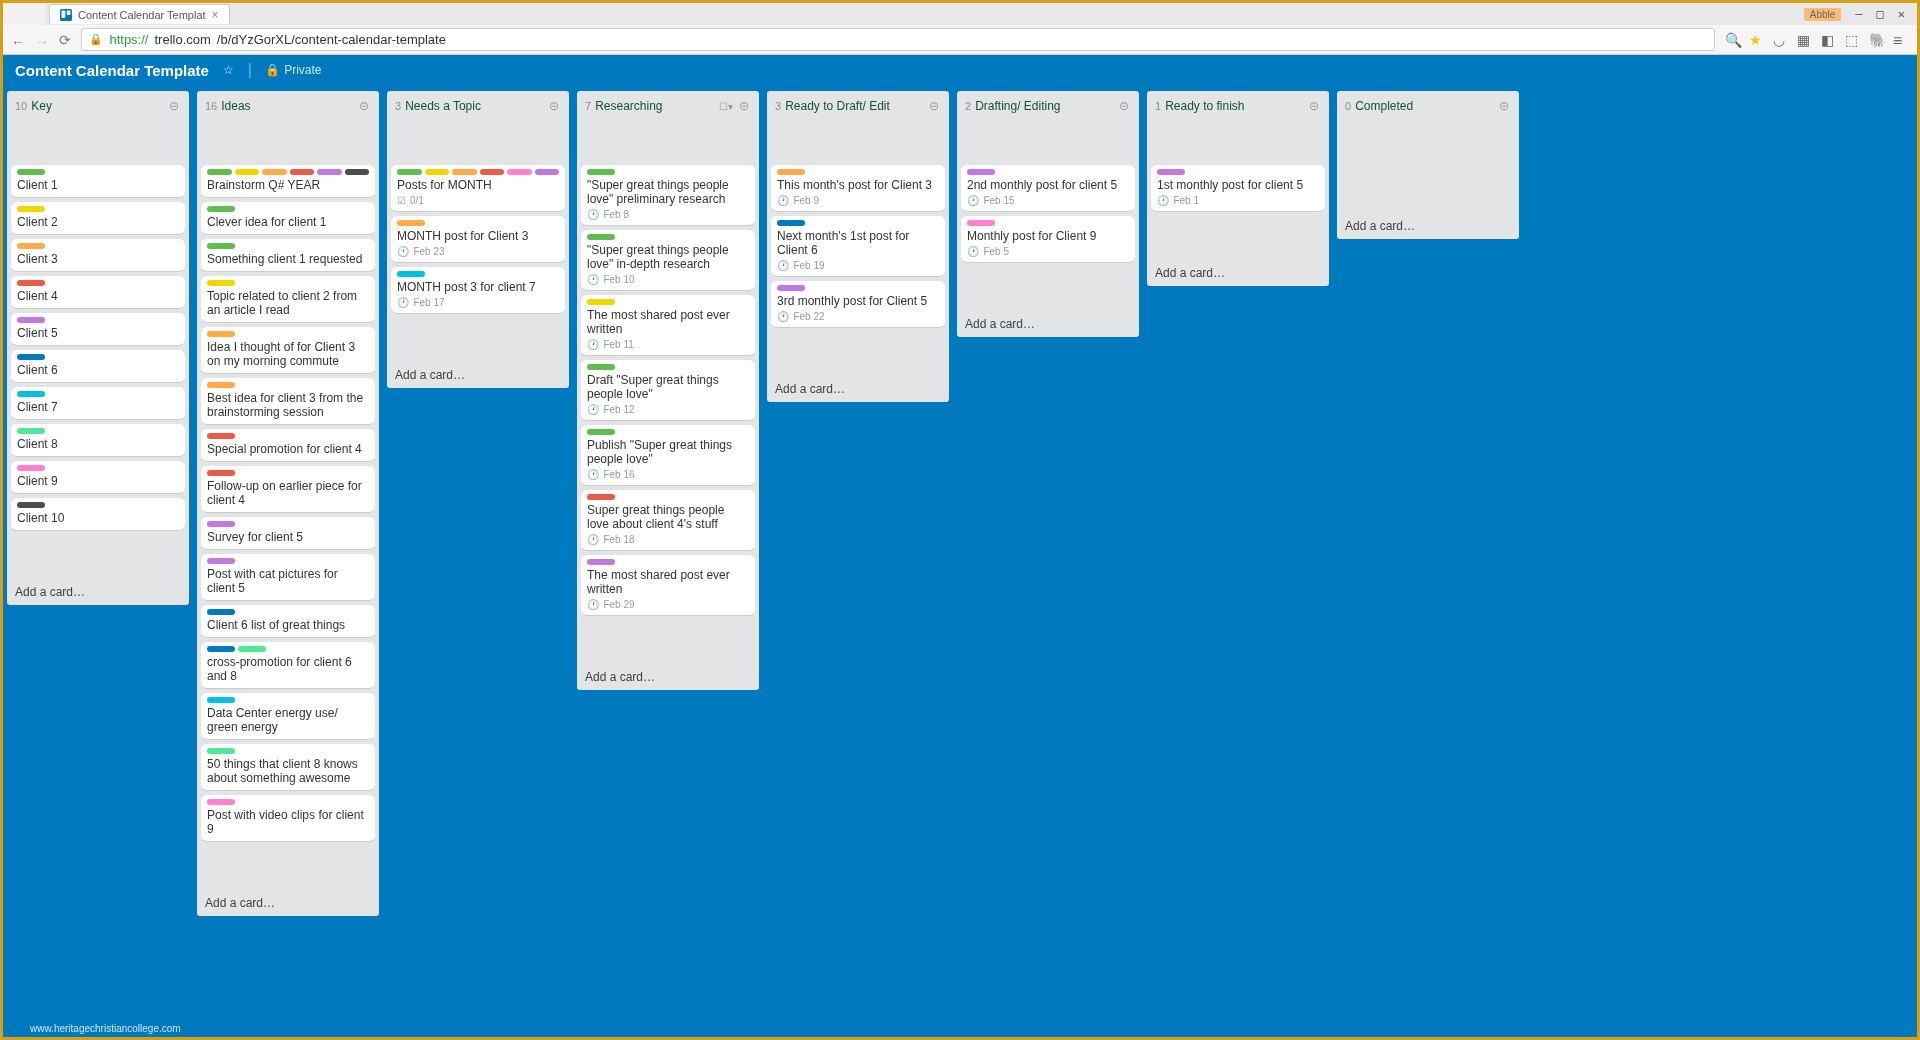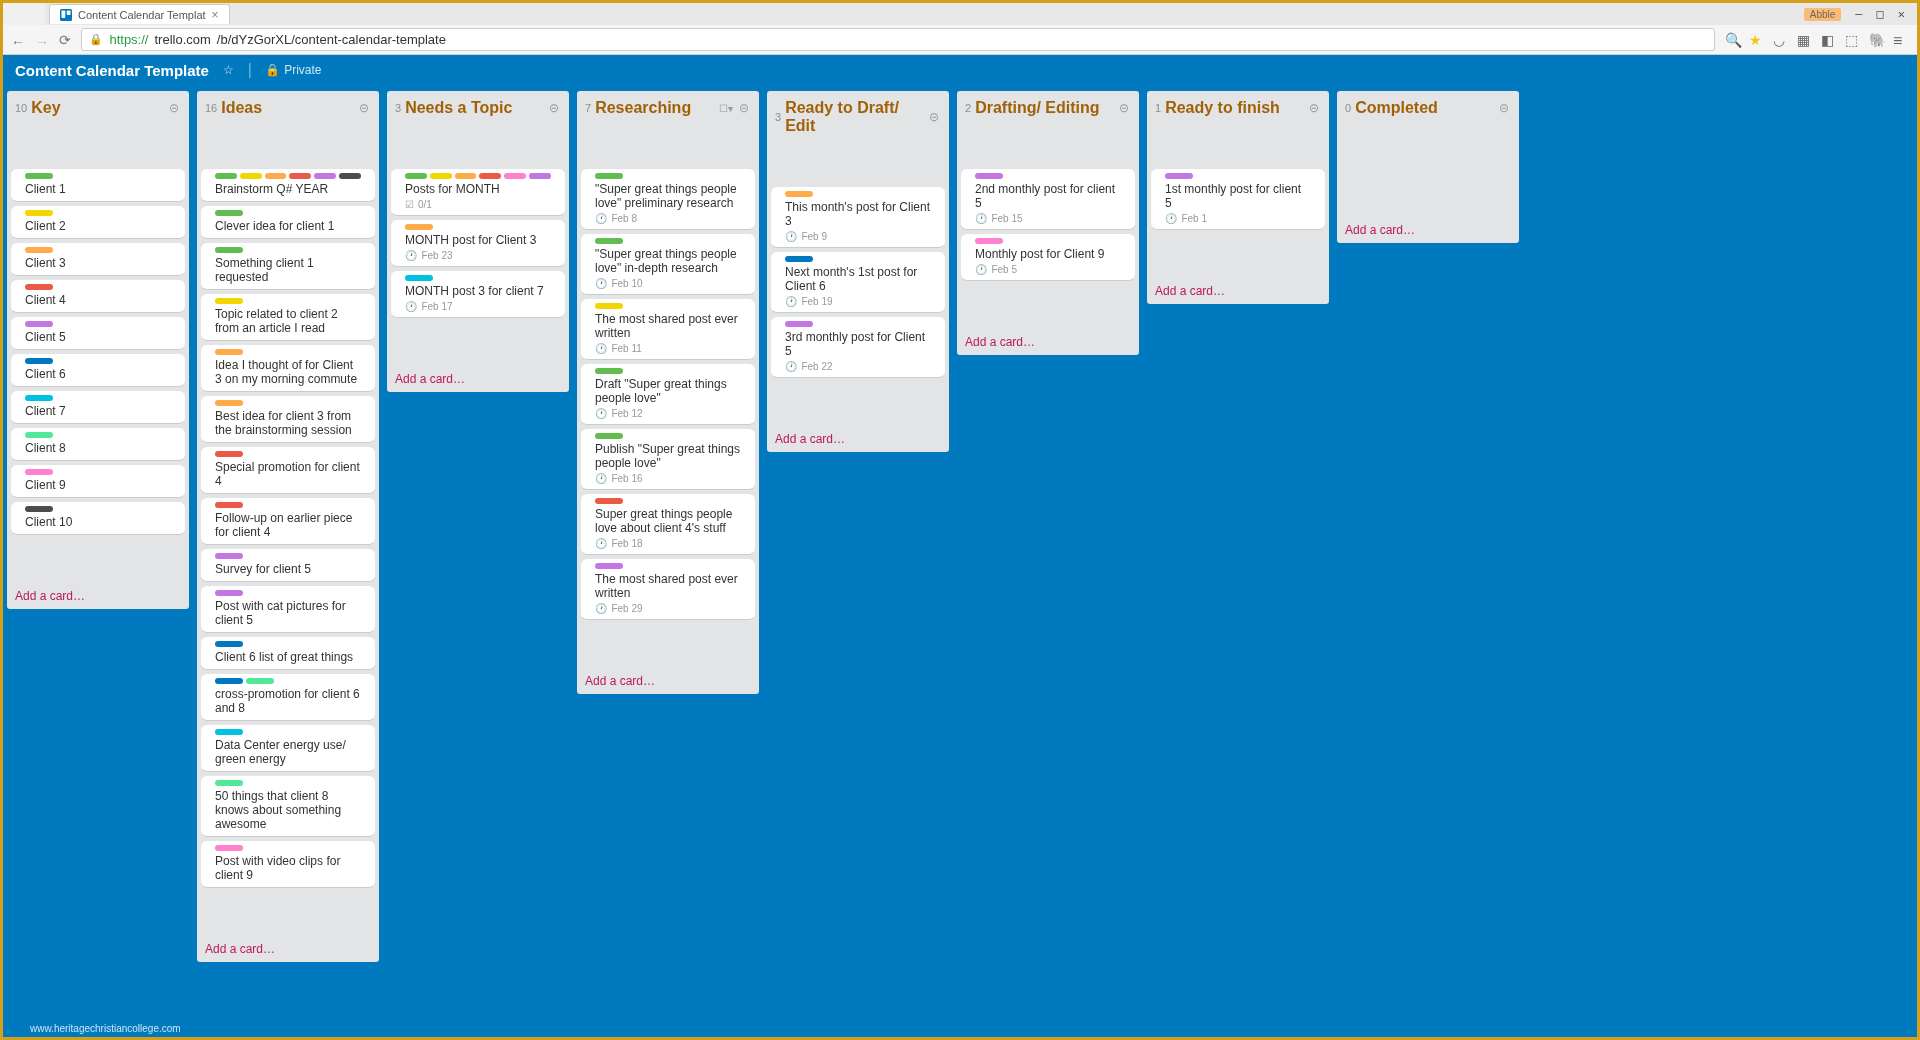--- a/index.html
+++ b/index.html
@@ -109,7 +109,7 @@
   padding: 4px 6px 4px 4px;
 }
 .list-count { color: #8c8c8c; font-size: 11px; margin-right: 4px; }
-.list-title { font-size: 16px; font-weight: 700; color: #a16207; flex: 1; }
+.list-title { font-size: 12px; font-weight: 400; color: #14532d; flex: 1; }
 .list-menu { color: #999; font-size: 12px; cursor: pointer; }
 .list-extra { color: #999; font-size: 10px; margin-right: 6px; }
 .cards { overflow-y: auto; display: flex; flex-direction: column; gap: 4px; }

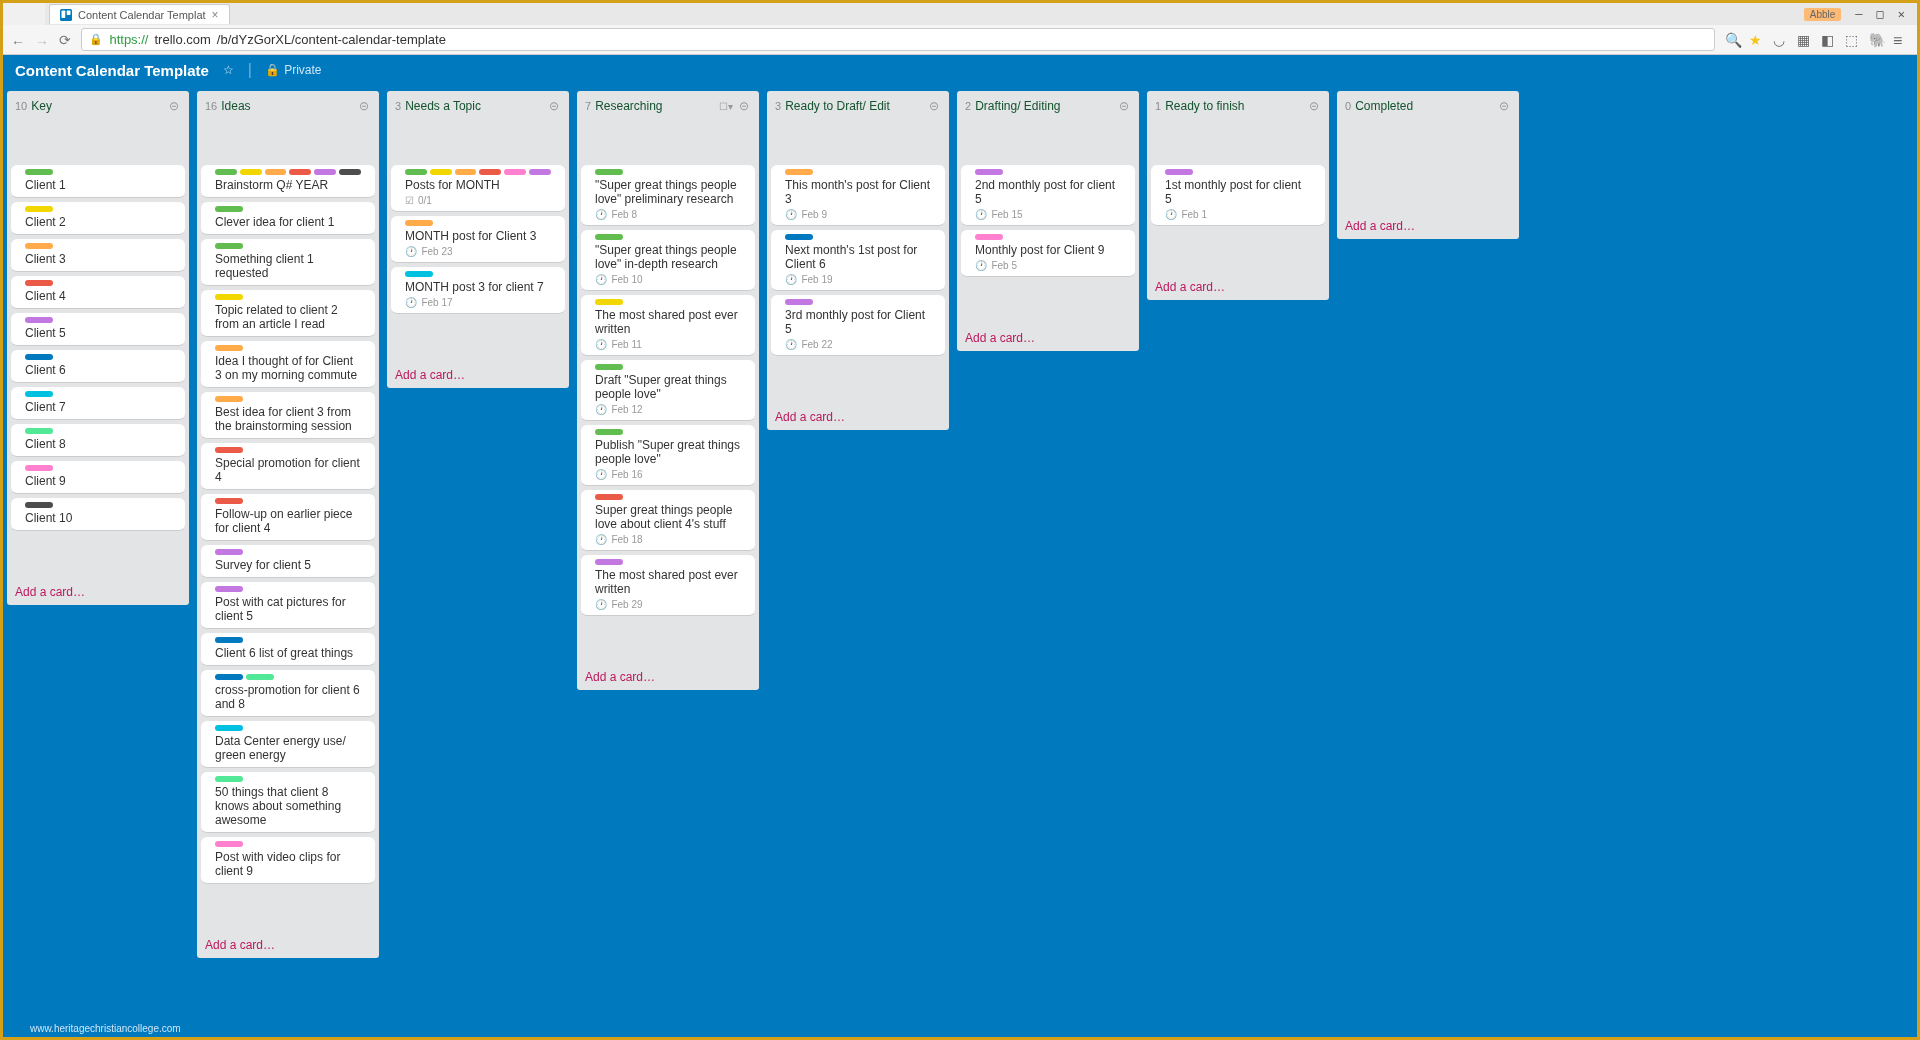--- a/index.html
+++ b/index.html
@@ -117,7 +117,7 @@
   background: #fff;
   border-radius: 6px;
   border-bottom: 1px solid #ccc;
-  padding: 4px 14px 5px;
+  padding: 4px 6px 5px;
   font-size: 12px;
   color: #333;
   cursor: pointer;

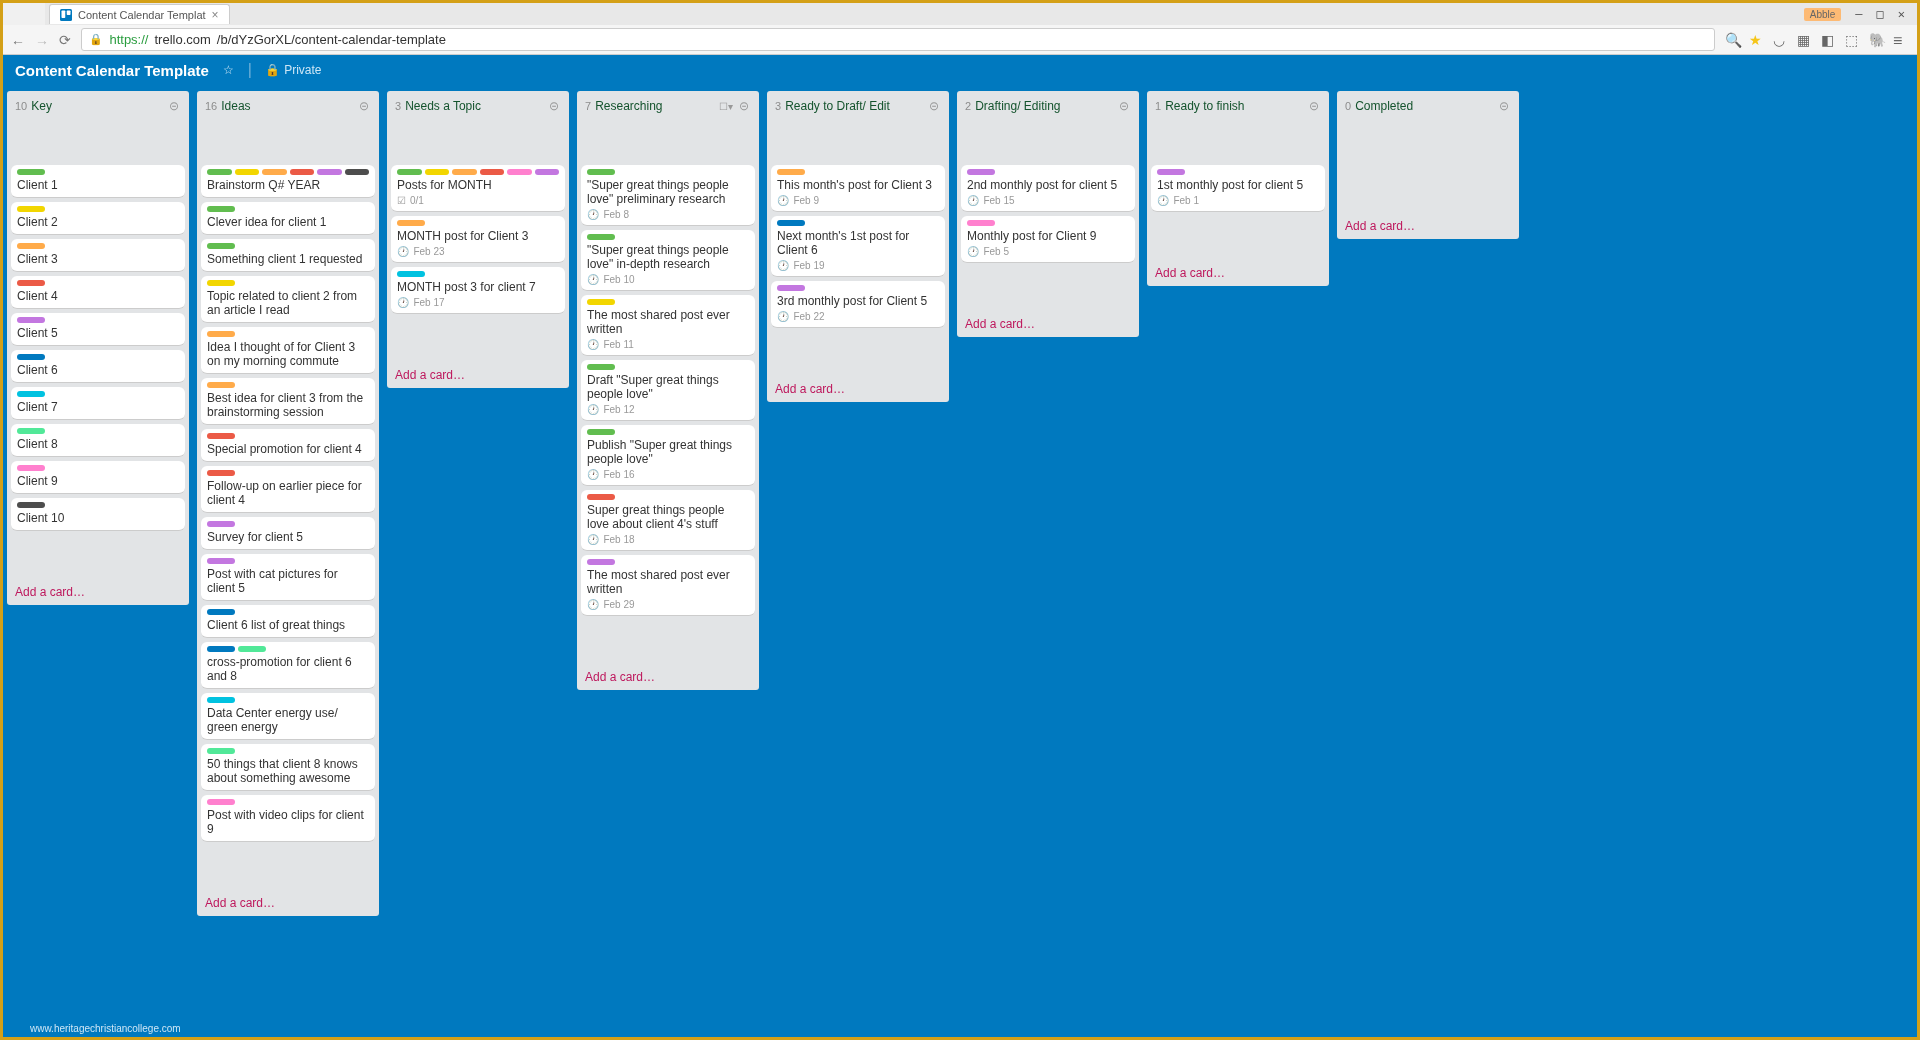--- a/index.html
+++ b/index.html
@@ -136,7 +136,7 @@
 .c-black { background: #4d4d4d; }
 .badges { display: flex; align-items: center; gap: 4px; margin-top: 3px; color: #999; font-size: 10px; }
 .badge-ico { font-size: 10px; }
-.add-card { color: #be185d; font-size: 12px; padding: 6px 4px 2px; cursor: pointer; }
+.add-card { color: #404040; font-size: 12px; padding: 6px 4px 2px; cursor: pointer; }
 .footer-wm {
   position: fixed;
   bottom: 6px;

